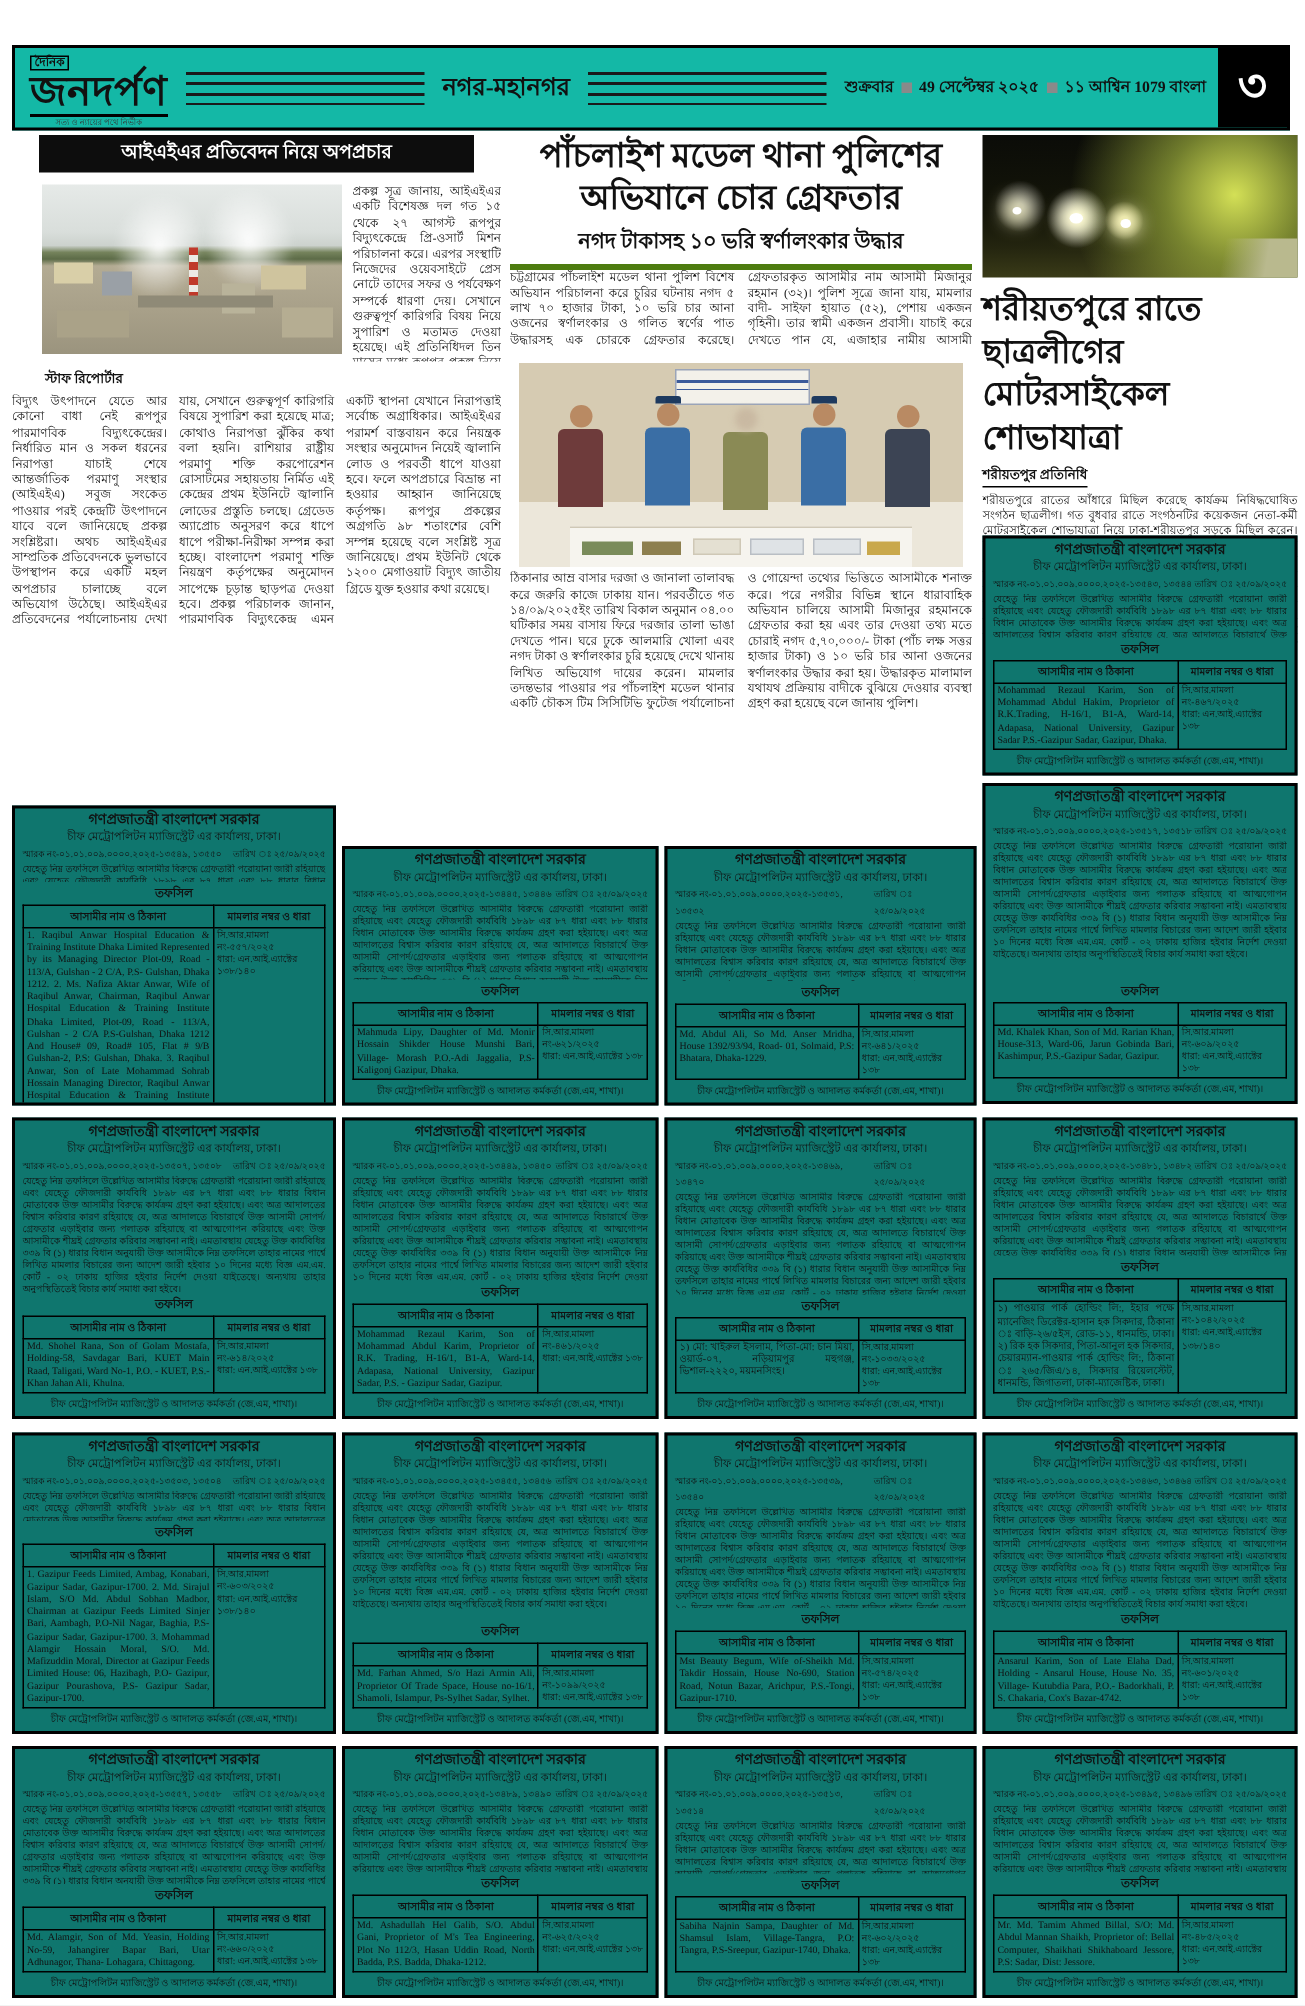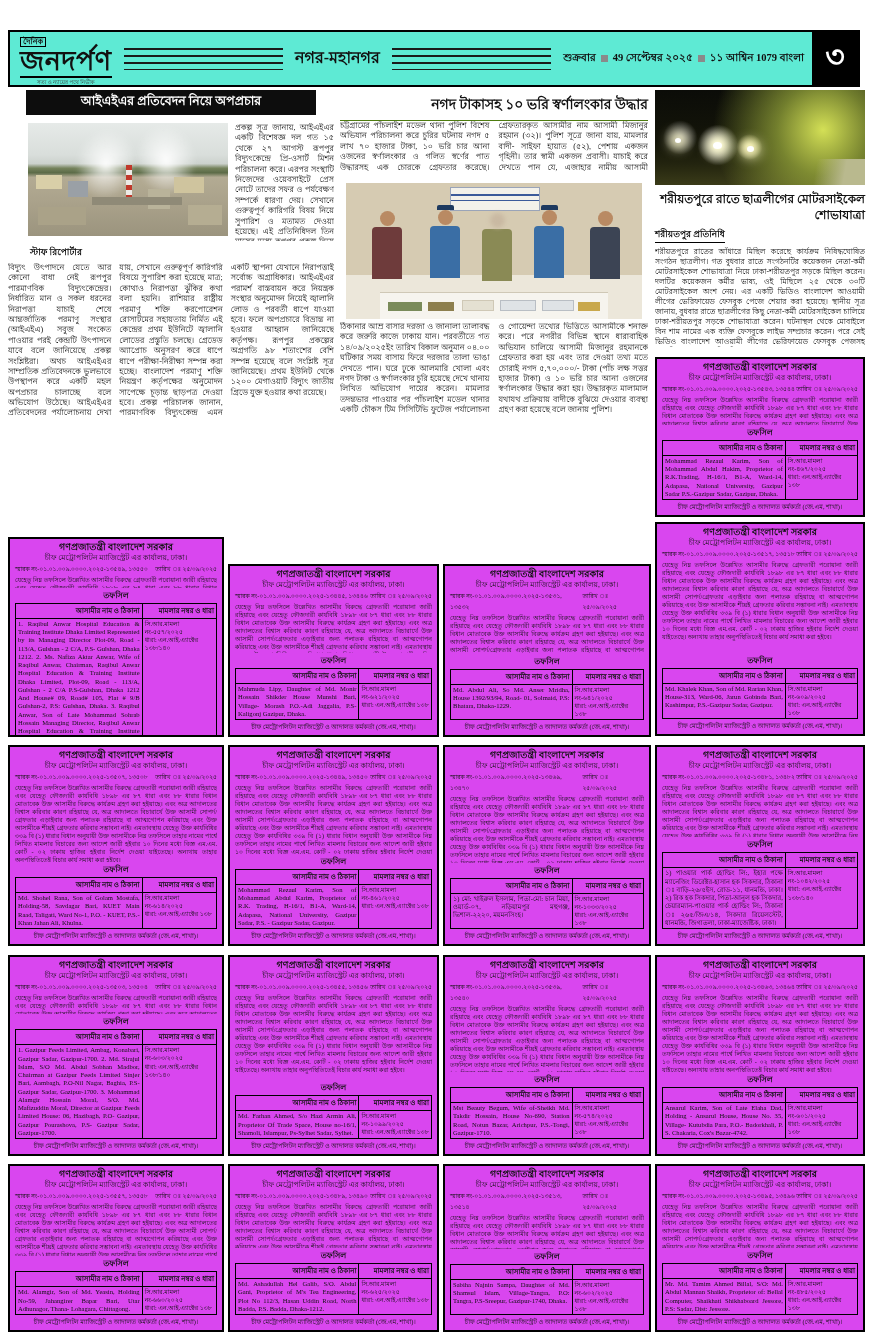--- a/index.html
+++ b/index.html
@@ -8,7 +8,7 @@
 
   
   .masthead{position:absolute;left:8px;top:30px;width:852px;height:57px;border:2px solid #000;
-            display:flex;align-items:center;box-sizing:border-box;background:#5eead4;}
+            display:flex;align-items:center;box-sizing:border-box;background:#14b8a6;}
   .brand-box{margin-left:10px;line-height:1;white-space:nowrap;}
   .brand-pre{font-size:8px;font-weight:bold;border:1px solid #000;display:inline-block;padding:0 2px;margin-bottom:1px;}
   .brand{font-size:27px;font-weight:bold;letter-spacing:.5px;border-bottom:2px solid #000;padding-bottom:1px;}

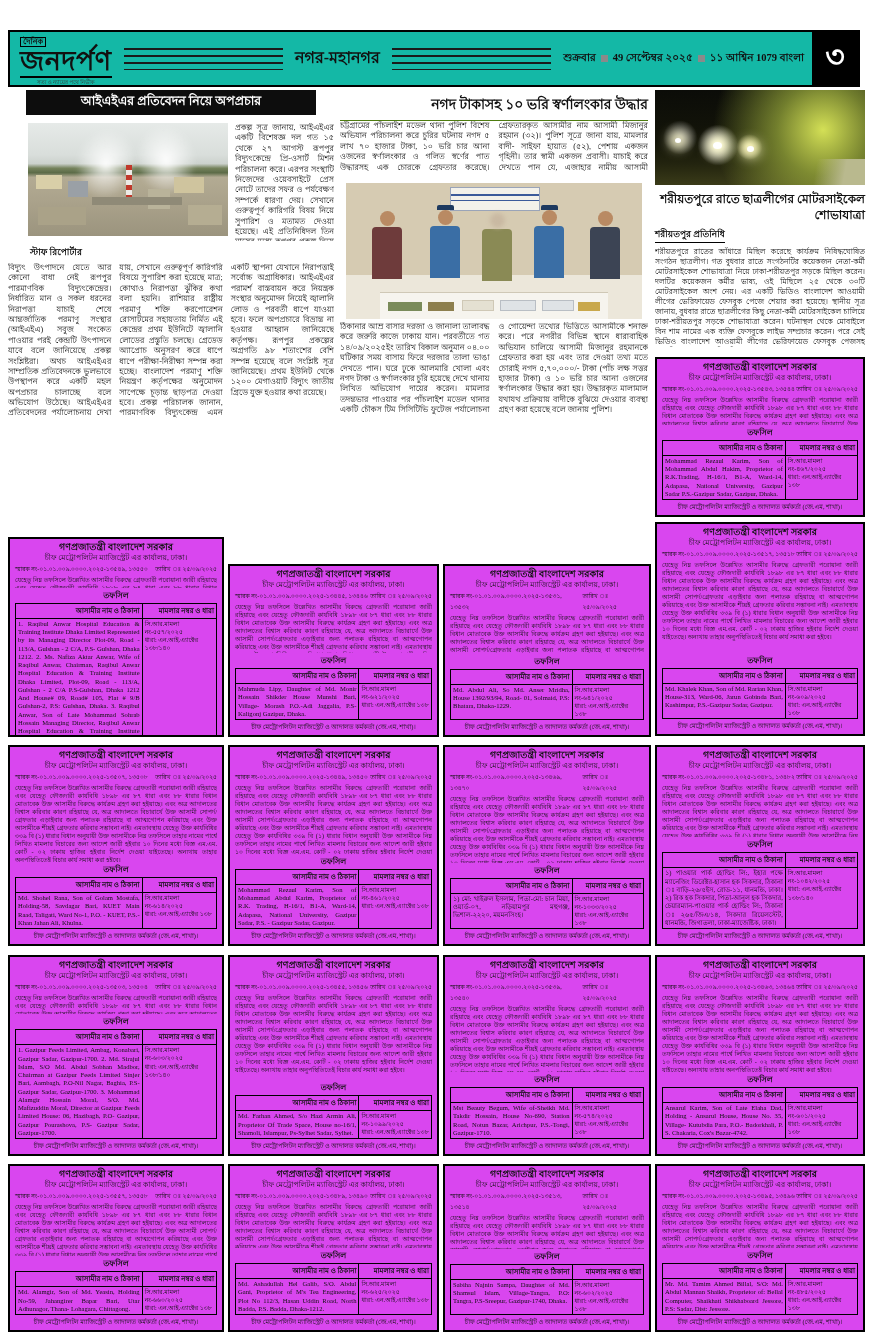--- a/index.html
+++ b/index.html
@@ -167,6 +167,7 @@
   </div>
 
   <div class="article article-middle">
+    <div class="headline2">পাঁচলাইশ মডেল থানা পুলিশের অভিযানে চোর গ্রেফতার</div>
     <div class="subhead">নগদ টাকাসহ ১০ ভরি স্বর্ণালংকার উদ্ধার</div>
     <div class="bodycols2a">চট্টগ্রামের পাঁচলাইশ মডেল থানা পুলিশ বিশেষ অভিযান পরিচালনা করে চুরির ঘটনায় নগদ ৫ লাখ ৭০ হাজার টাকা, ১০ ভরি চার আনা ওজনের স্বর্ণালংকার ও গলিত স্বর্ণের পাত উদ্ধারসহ এক চোরকে গ্রেফতার করেছে। গ্রেফতারকৃত আসামীর নাম আসামী মিজানুর রহমান (৩২)। পুলিশ সূত্রে জানা যায়, মামলার বাদী- সাইফা হায়াত (৫২), পেশায় একজন গৃহিনী। তার স্বামী একজন প্রবাসী। যাচাই করে দেখতে পান যে, এজাহার নামীয় আসামী মিজানুর রহমান (৩২) ইং ১২/০৯/২০২৫ তারিখ সকাল ০৭.৪৫ ঘটিকার সময় বাদীর বাসায় প্রবেশ করেন।</div>
     <div class="photo-police">

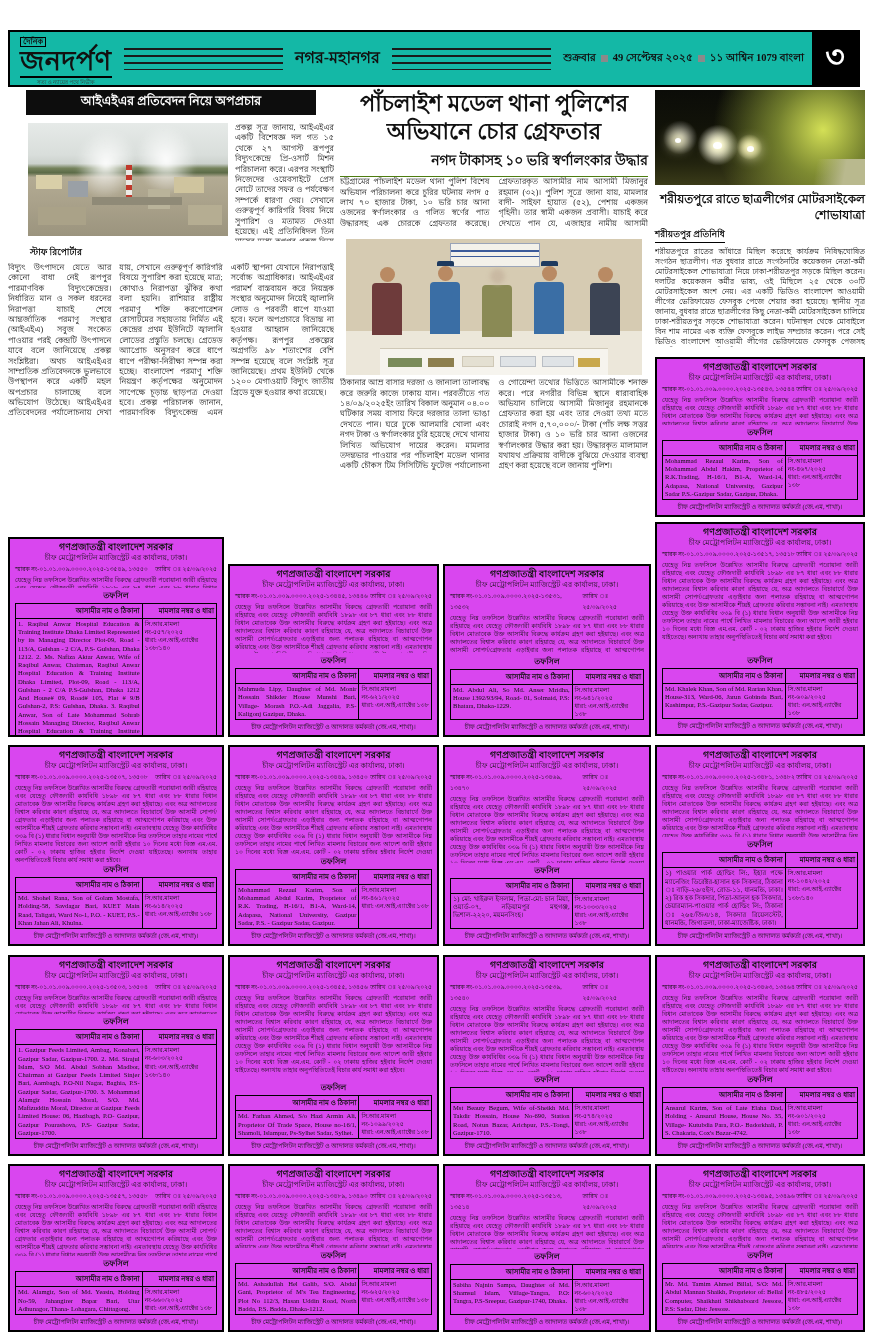--- a/index.html
+++ b/index.html
@@ -37,7 +37,7 @@
              height:222px;overflow:hidden;margin-top:2px;}
 
   .headline2{font-size:22.5px;font-weight:bold;text-align:center;line-height:1.25;}
-  .subhead{font-size:14px;font-weight:bold;text-align:right;margin-top:3px;border-bottom:1px solid #4d7c0f;padding-bottom:3px;}
+  .subhead{font-size:14px;font-weight:bold;text-align:center;margin-top:3px;border-bottom:4px solid #4d7c0f;padding-bottom:3px;}
   .byline2{font-weight:bold;font-size:9px;margin:3px 0 2px;display:inline-block;border-bottom:1px solid #000;}
   .bodycols2a{column-count:2;column-gap:9px;font-size:8px;line-height:1.3;text-align:justify;height:58px;overflow:hidden;}
   .bodycols2b{column-count:2;column-gap:9px;font-size:8px;line-height:1.3;text-align:justify;height:146px;overflow:hidden;margin-top:3px;}

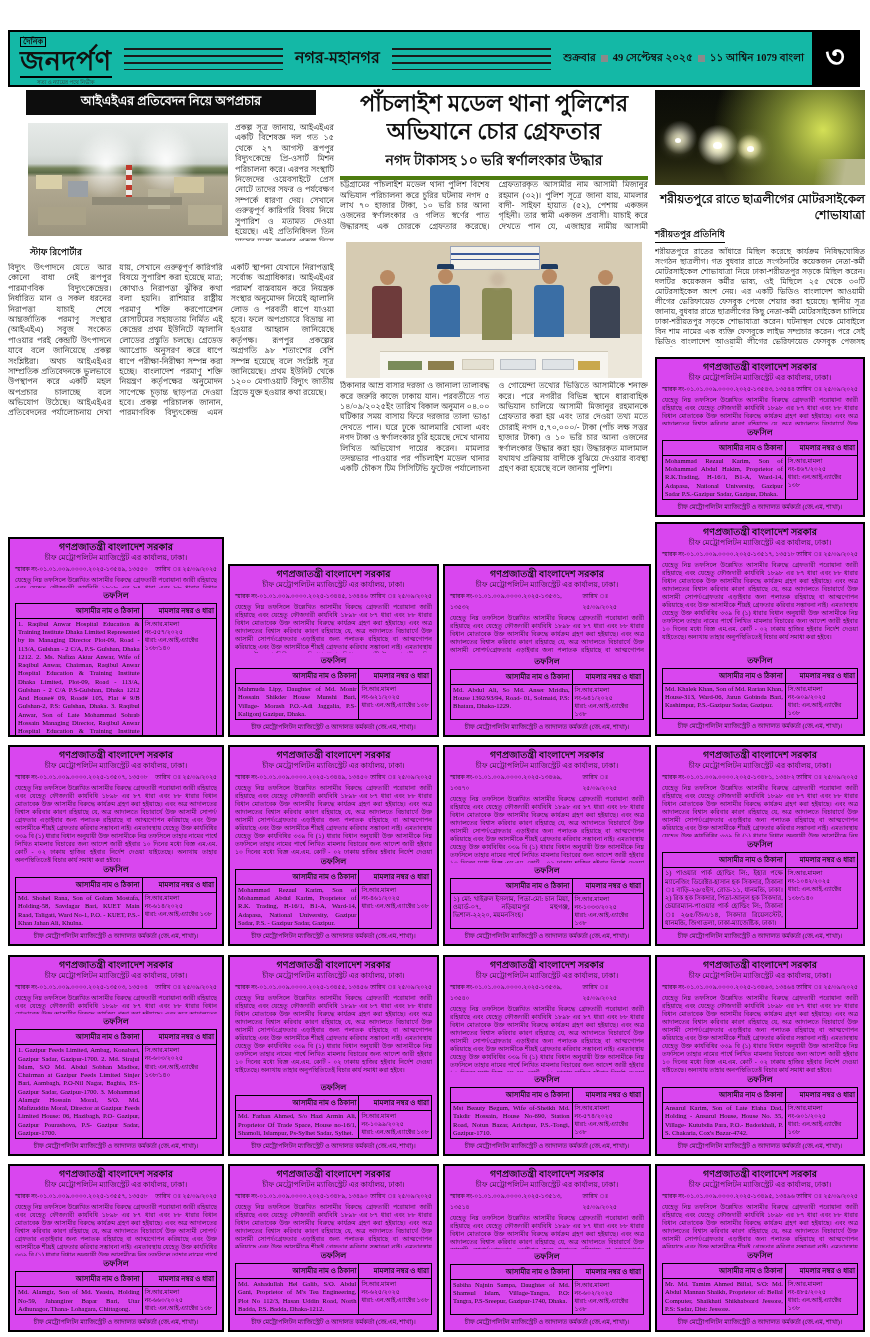--- a/index.html
+++ b/index.html
@@ -42,7 +42,7 @@
   .bodycols2a{column-count:2;column-gap:9px;font-size:8px;line-height:1.3;text-align:justify;height:58px;overflow:hidden;}
   .bodycols2b{column-count:2;column-gap:9px;font-size:8px;line-height:1.3;text-align:justify;height:146px;overflow:hidden;margin-top:3px;}
 
-  .headline3{font-size:12px;font-weight:bold;text-align:right;line-height:1.3;margin-top:7px;}
+  .headline3{font-size:22px;font-weight:bold;text-align:left;line-height:1.3;margin-top:7px;}
   .body-right{font-size:7.6px;line-height:1.32;text-align:justify;height:100px;overflow:hidden;margin-top:2px;}
 
   

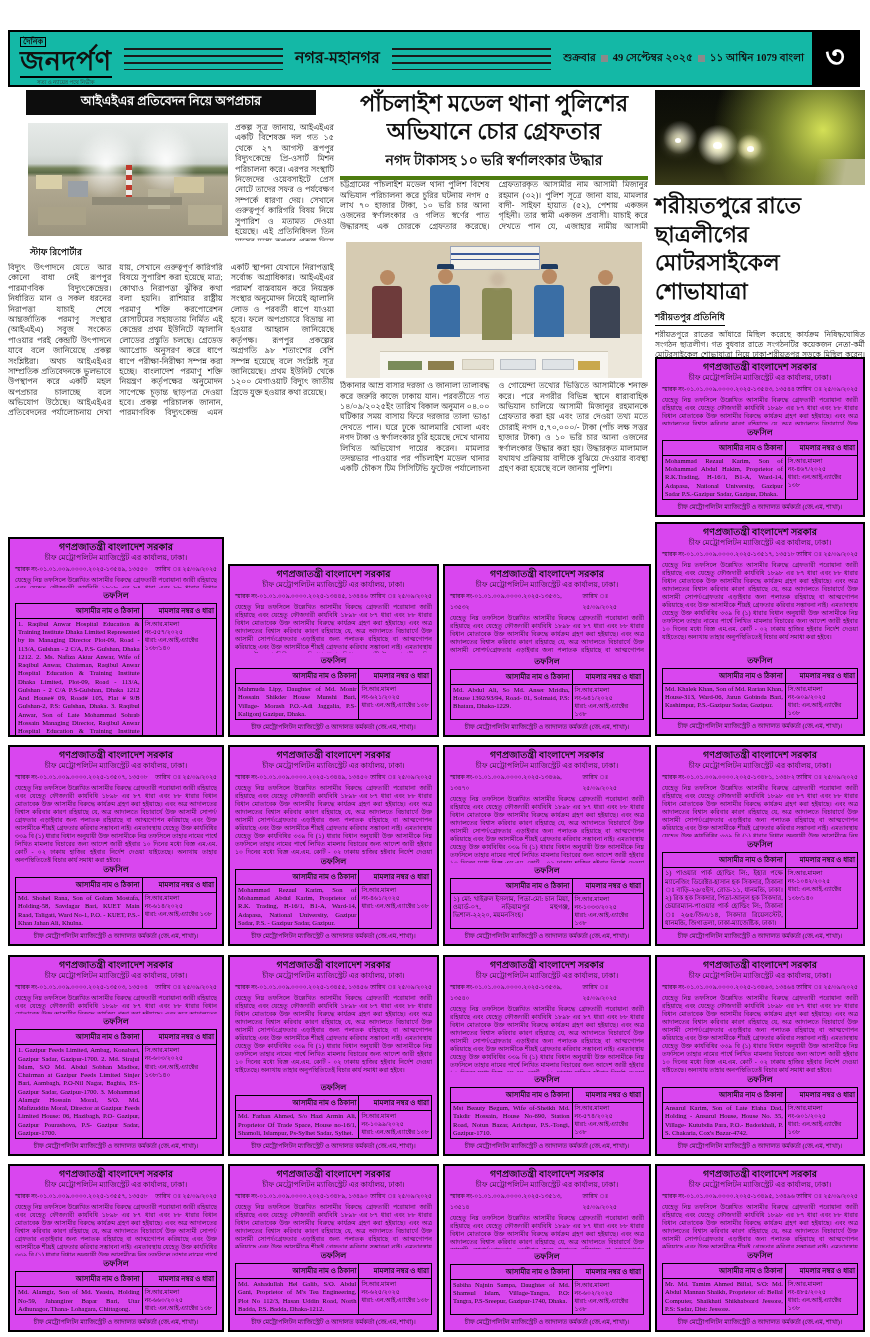--- a/index.html
+++ b/index.html
@@ -89,7 +89,7 @@
   .road{position:absolute;right:0;bottom:0;width:70px;height:26px;background:linear-gradient(100deg,transparent 30%,#b9b98e 70%);}
 
   
-  .notice{position:absolute;border:2px solid #000;box-sizing:border-box;background:#d946ef;padding:3px 5px 2px;
+  .notice{position:absolute;border:2px solid #000;box-sizing:border-box;background:#0f766e;padding:3px 5px 2px;
           display:flex;flex-direction:column;overflow:hidden;}
   .n-govt{font-size:9.5px;font-weight:bold;text-align:center;line-height:1.15;}
   .n-office{font-size:7.5px;text-align:center;line-height:1.2;}

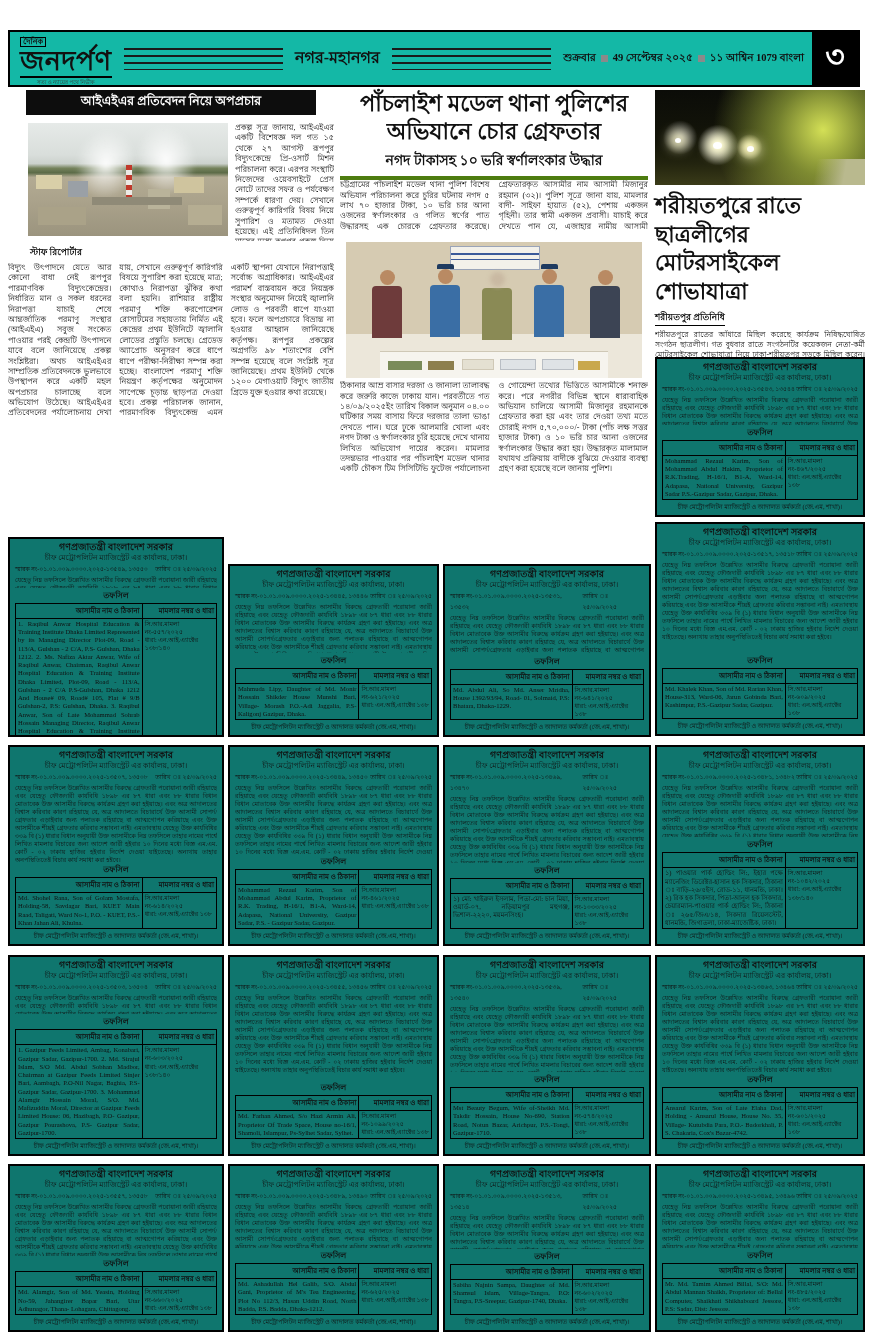--- a/index.html
+++ b/index.html
@@ -98,7 +98,7 @@
   .n-tafsil{font-size:8px;font-weight:bold;text-align:center;margin:1px 0;}
   .n-table{width:100%;border-collapse:collapse;flex:0 0 auto;}
   .n-table th,.n-table td{border:1px solid #000;padding:1px 2px;vertical-align:top;}
-  .n-table th{font-size:7px;text-align:right;}
+  .n-table th{font-size:7px;text-align:center;}
   .n-name{width:63%;font-size:6.6px;line-height:1.25;text-align:justify;}
   .n-case{font-size:6.2px;line-height:1.3;}
   .n-footer{font-size:6.4px;text-align:center;margin-top:2px;flex:0 0 auto;}

